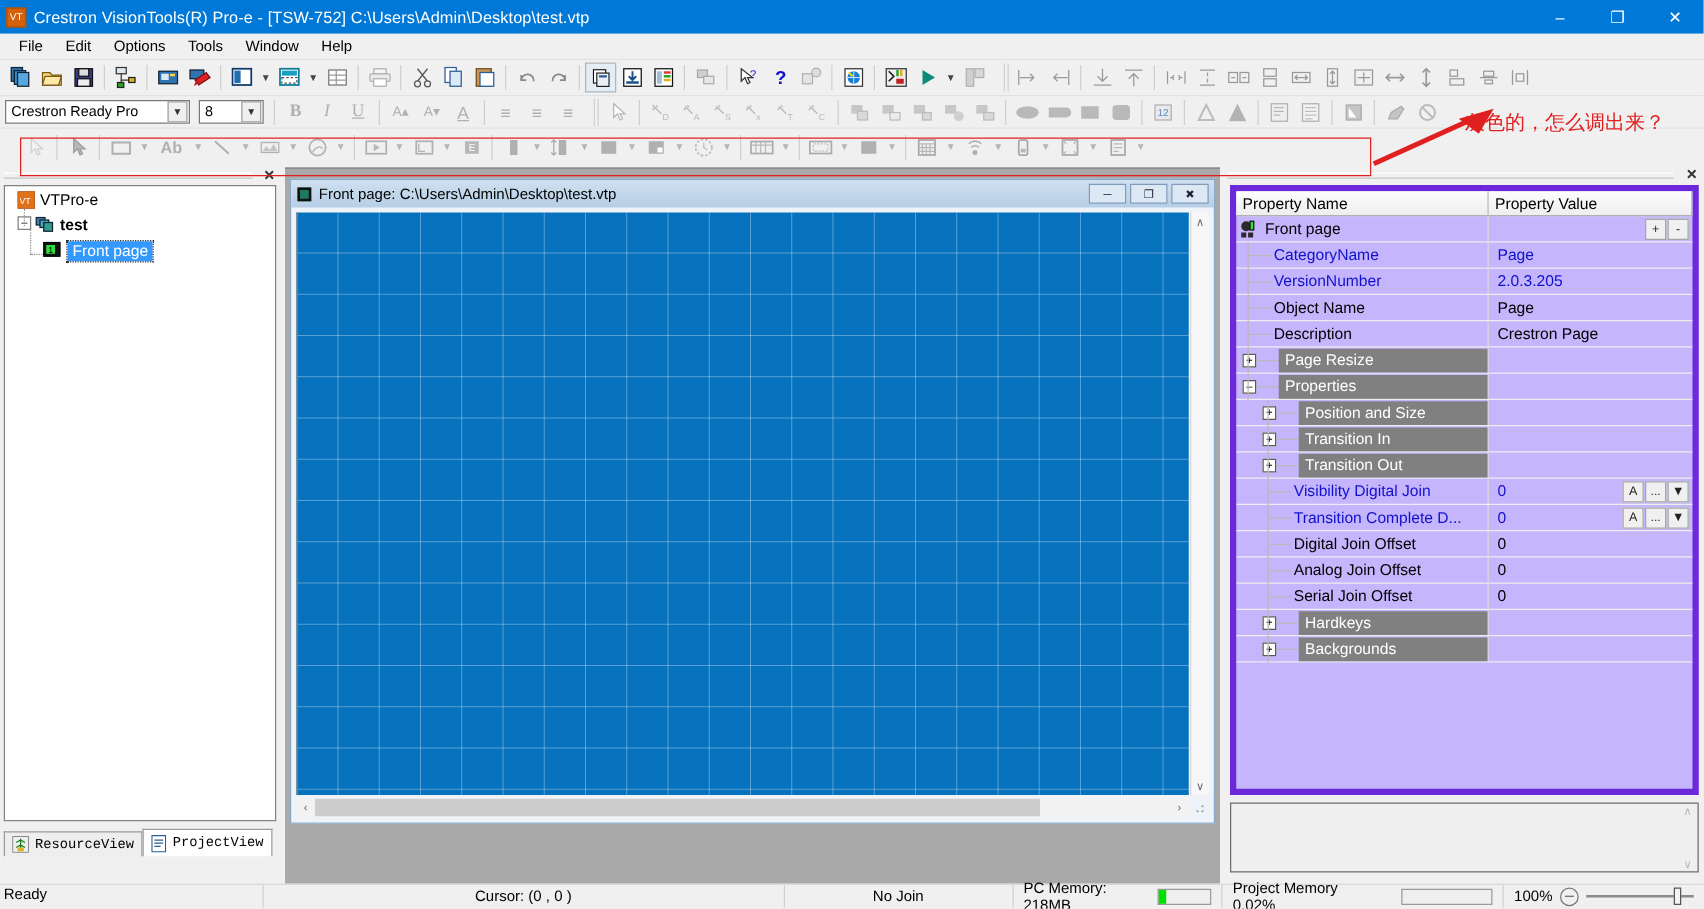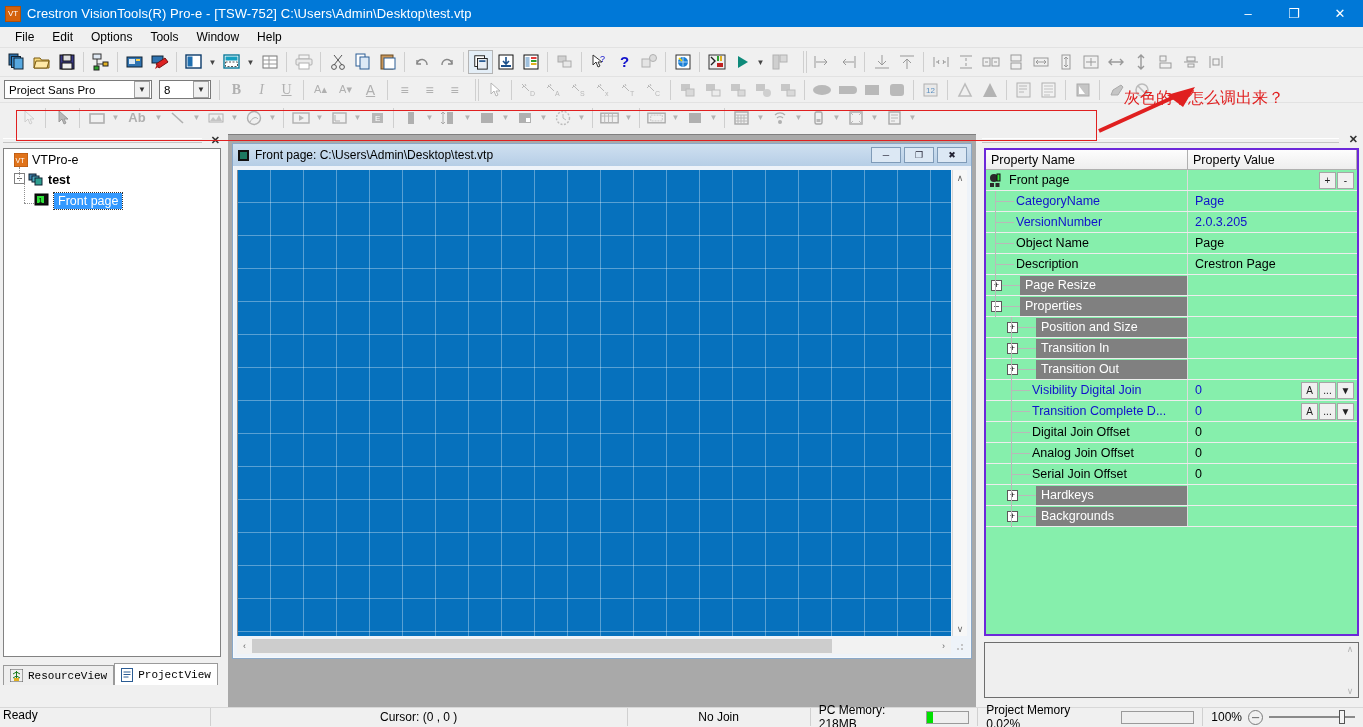--- a/index.html
+++ b/index.html
@@ -591,7 +591,7 @@
 
   <div class="tbrow tb2">
     <div class="combo font">
-      <div class="txt">Project Sans Pro</div>
+      <div class="txt">Crestron Ready Pro</div>
       <div class="arrow">▼</div>
     </div>
     <div class="combo size">

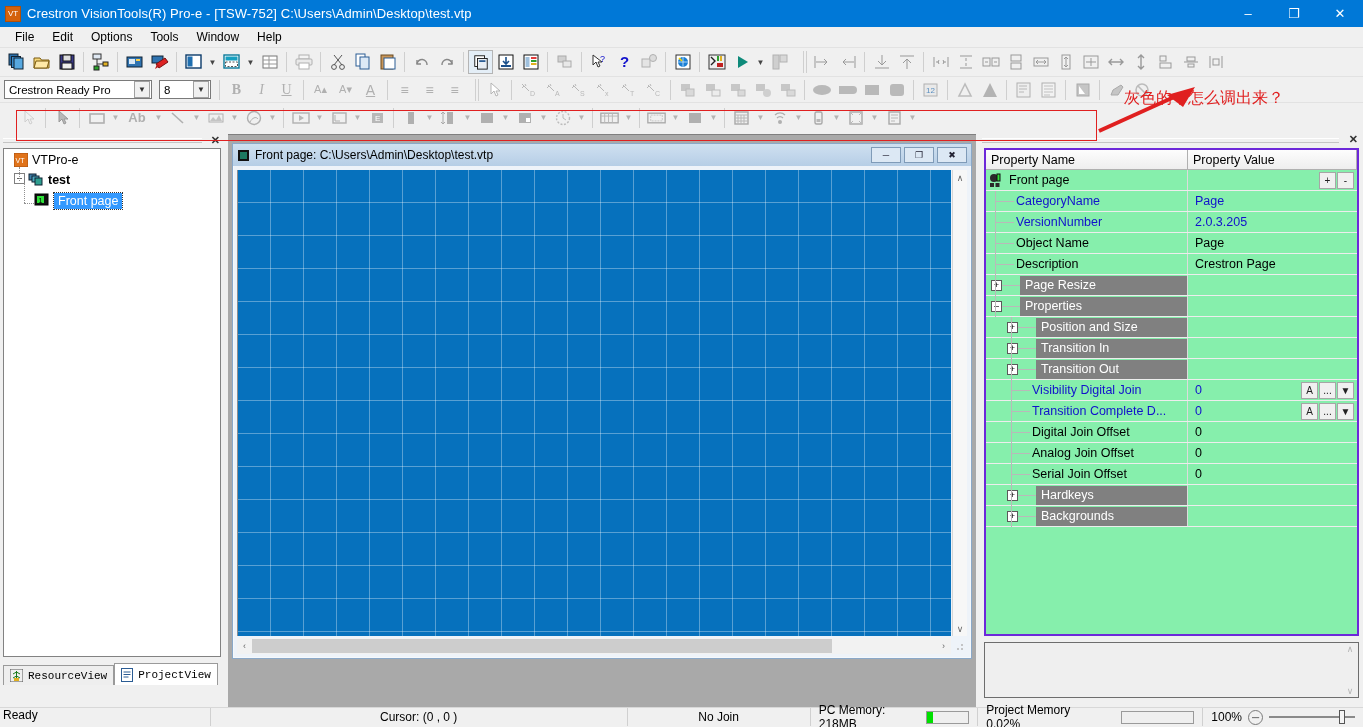--- a/index.html
+++ b/index.html
@@ -257,7 +257,7 @@
     border:1.5px solid #e02020; pointer-events:none;
   }
   .anno-text {
-    position:absolute; left:1124px; top:88px; color:#e02020;
+    position:absolute; left:1172px; top:88px; color:#e02020;
     font-size:16px; font-family:Liberation Serif, serif; white-space:nowrap;
   }
   .anno-arrow { position:absolute; left:1095px; top:85px; width:110px; height:50px; }

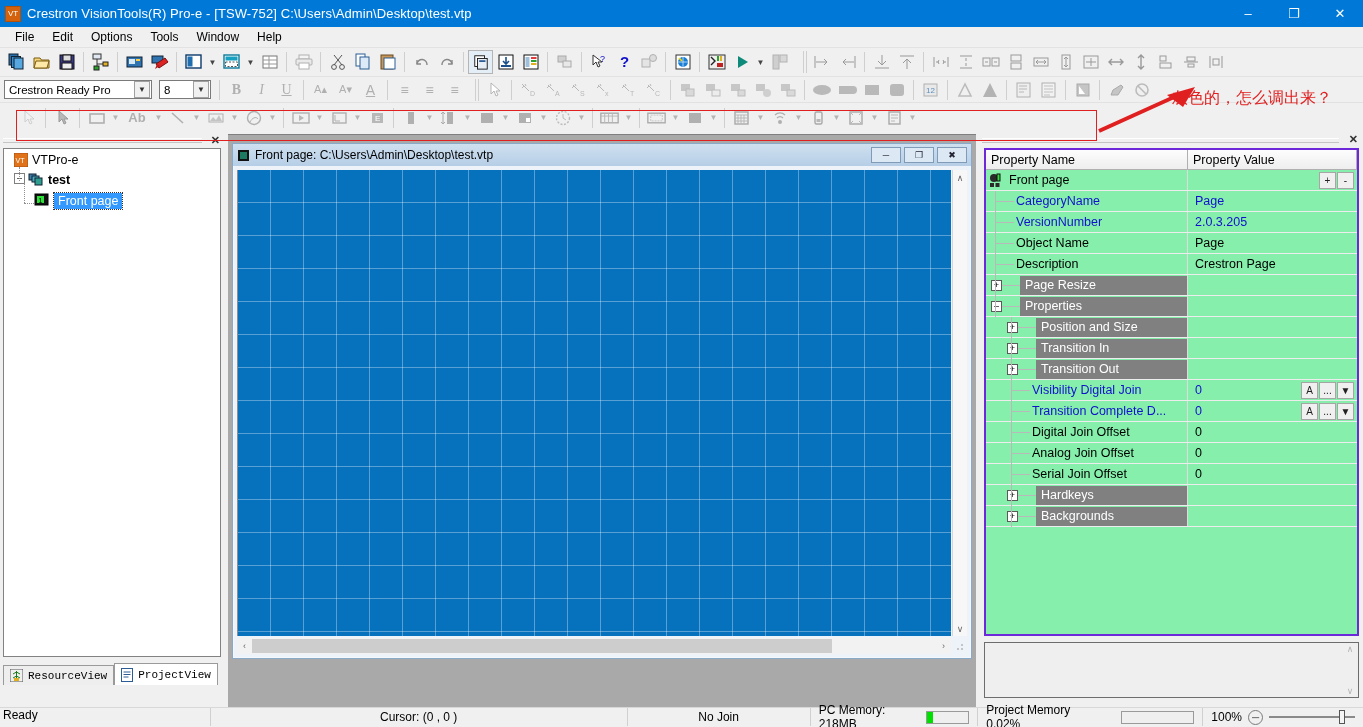--- a/index.html
+++ b/index.html
@@ -186,7 +186,7 @@
   .rp-close { position:absolute; right:5px; top:-1px; font-size:11px;color:#333;font-weight:bold;}
   .grid-box {
     position:absolute; left:6px; top:14px; width:375px; height:488px;
-    background:#86efac; border:2px solid #6d28d9; overflow:hidden;
+    background:#c4b5fd; border:5px solid #6d28d9; overflow:hidden;
   }
   .gheader { display:flex; height:20px; background:#f5f5f5; }
   .gh-cell {

